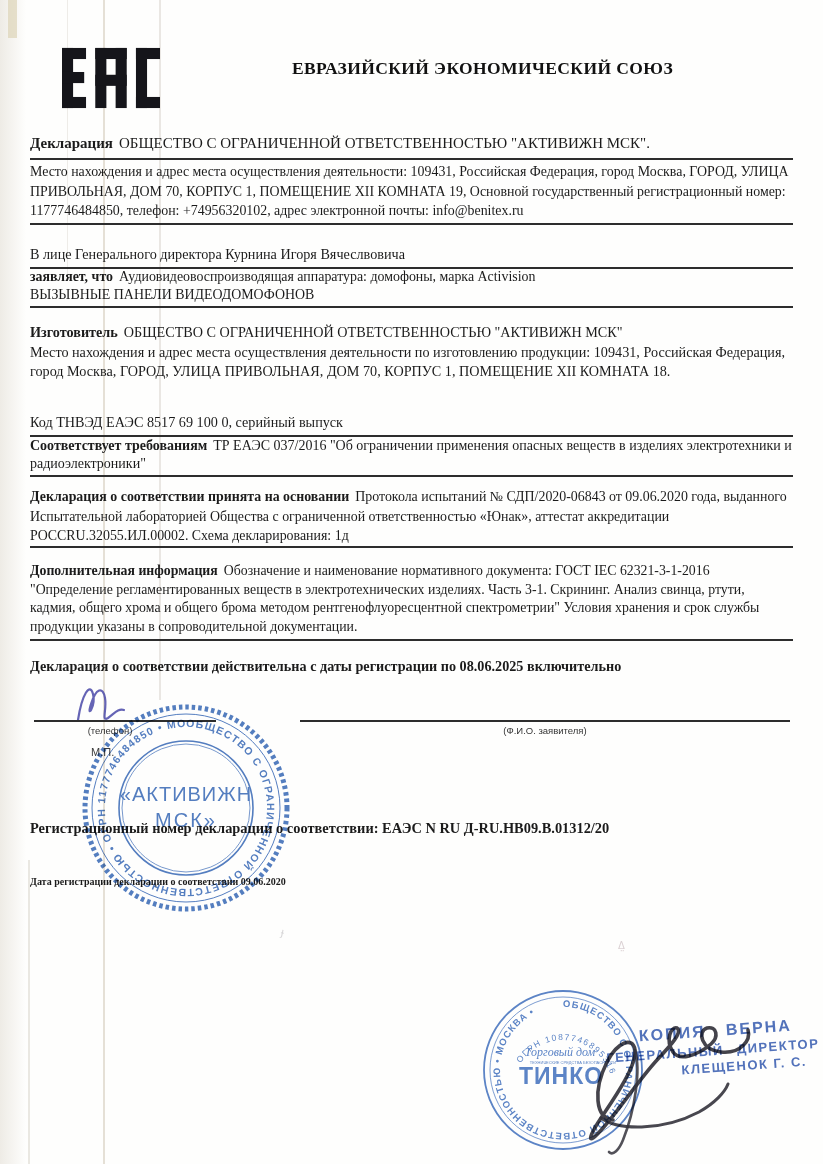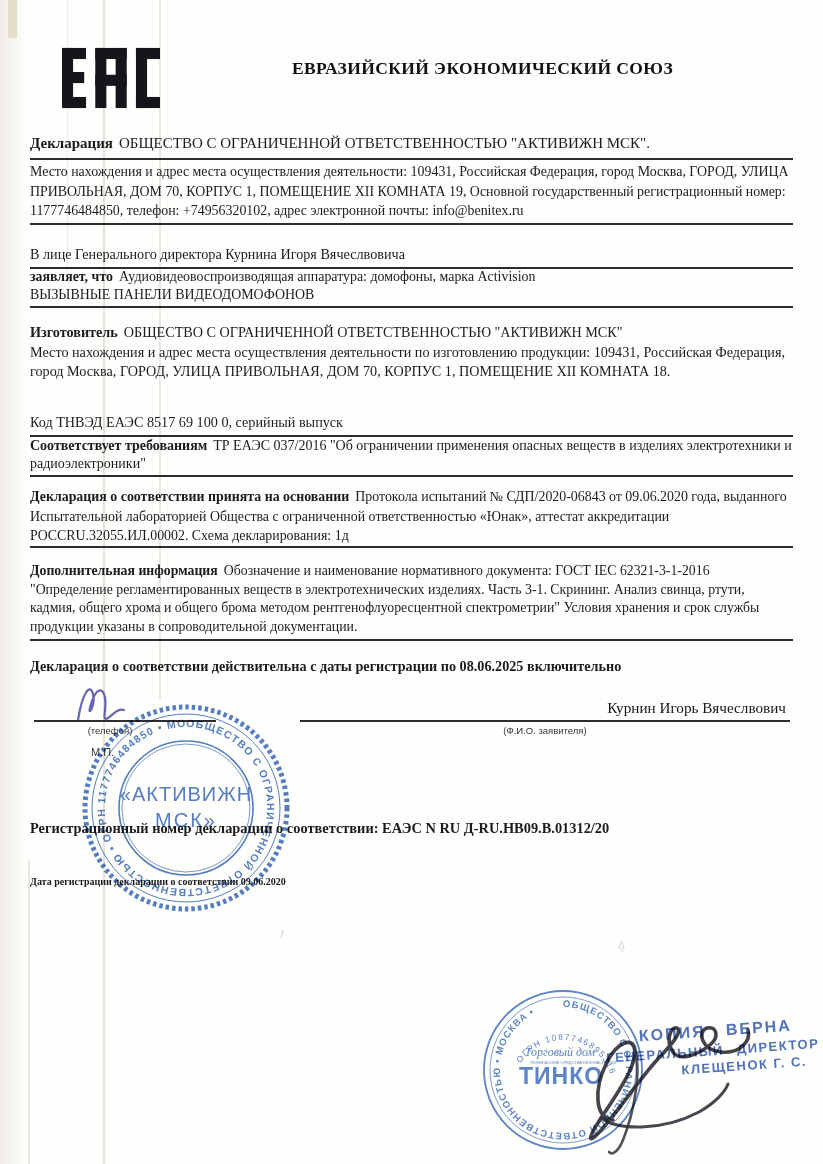--- a/index.html
+++ b/index.html
@@ -140,7 +140,6 @@
   <div class="sig-line-left"></div>
   <div class="sig-line-right"></div>
   <div class="sig-caption-left">(телефон)</div>
-  <div class="sig-name">Курнин Игорь Вячеслвович</div>
   <div class="sig-caption-right">(Ф.И.О. заявителя)</div>
   <div class="mp-label">М.П.</div>
 

